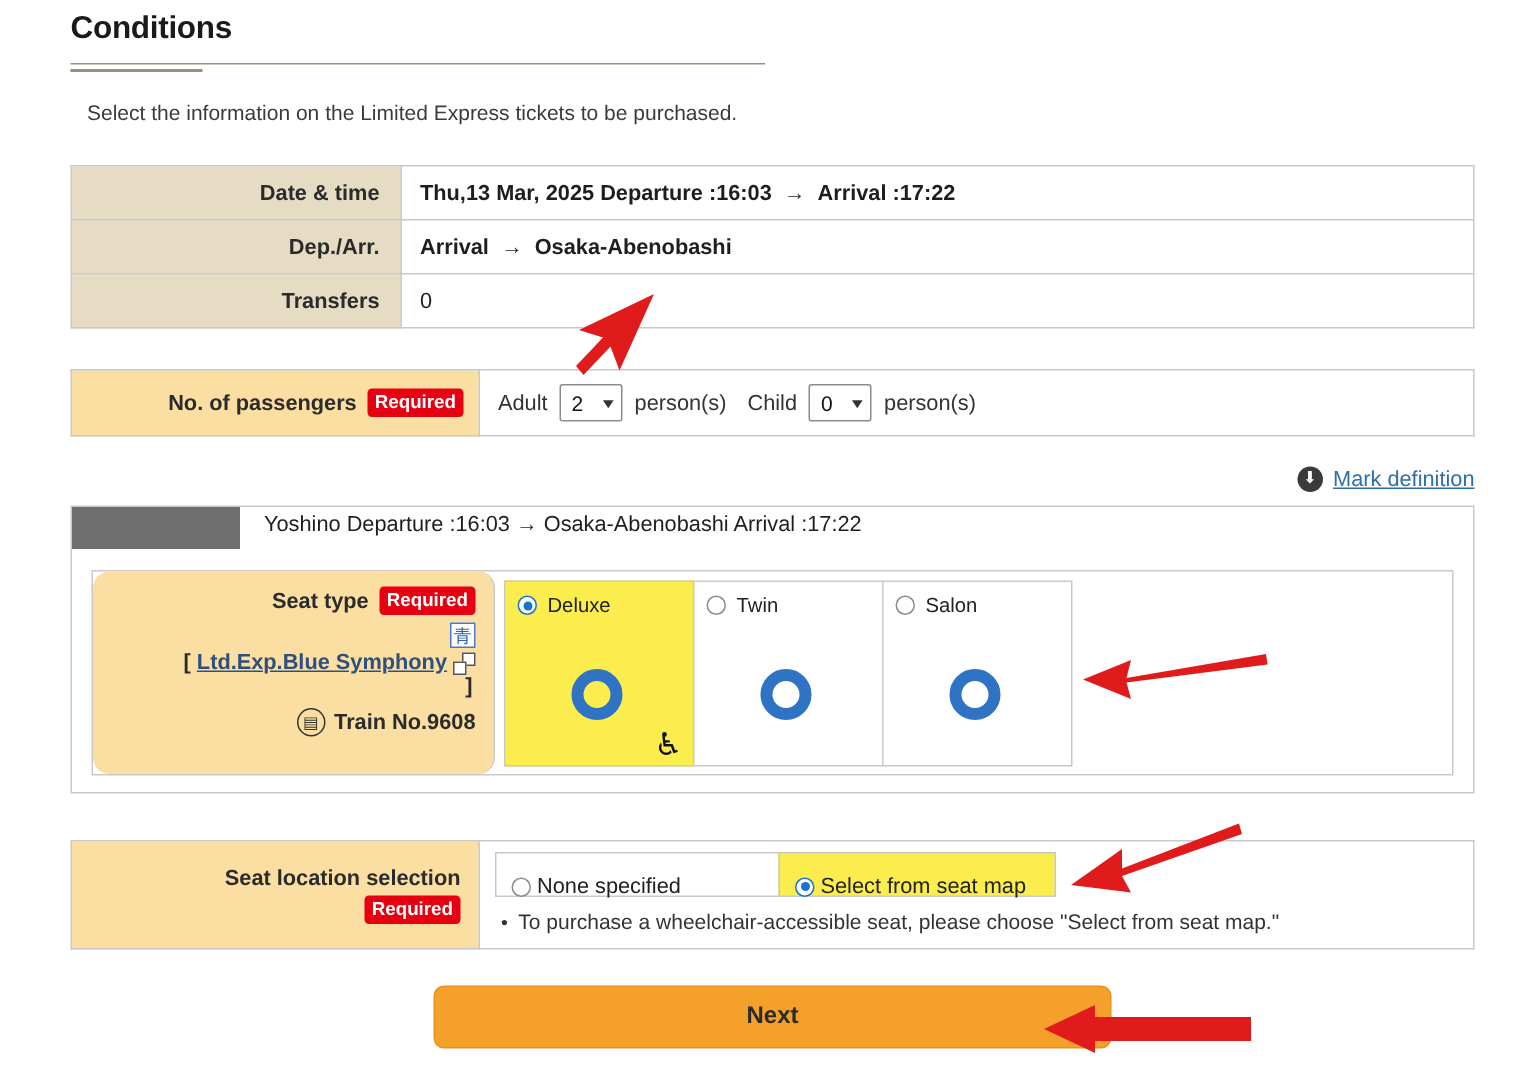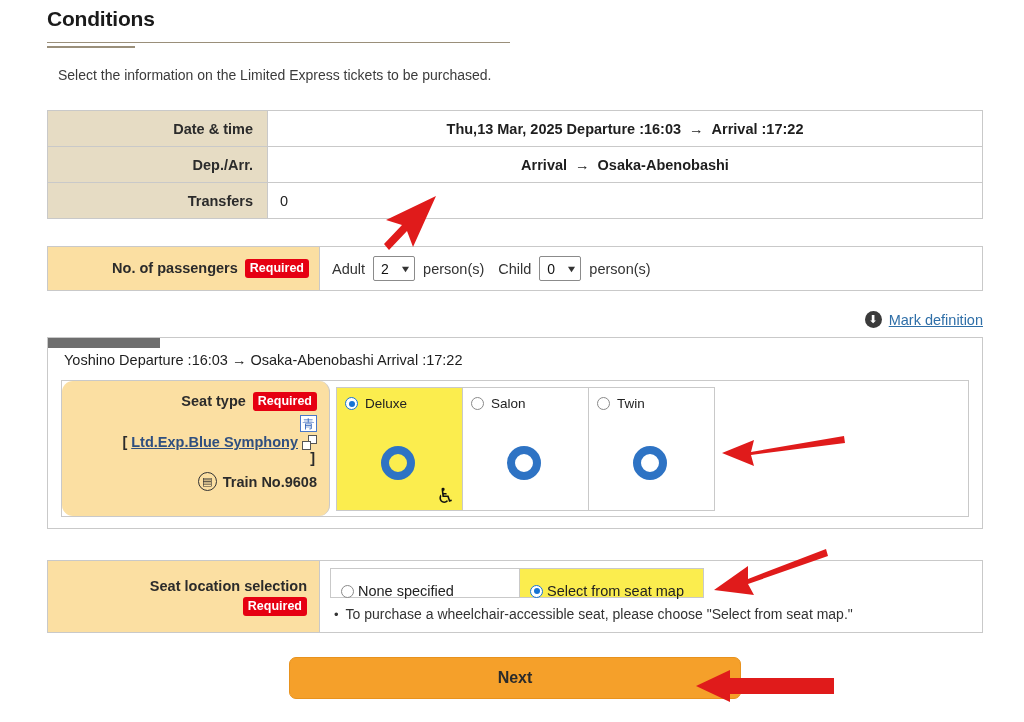--- a/index.html
+++ b/index.html
@@ -49,7 +49,7 @@
     background: #ffffff; font-size: 14.5px; color: #1e1e1e;
     padding: 0 12px; border: 1px solid #c9c9c9;
   }
-  .info-table td.bold { font-weight: bold; text-align: center; }
+  .info-table td.bold { font-weight: bold; }
   .arrowglyph { padding: 0 8px; font-weight: normal; }
 
   

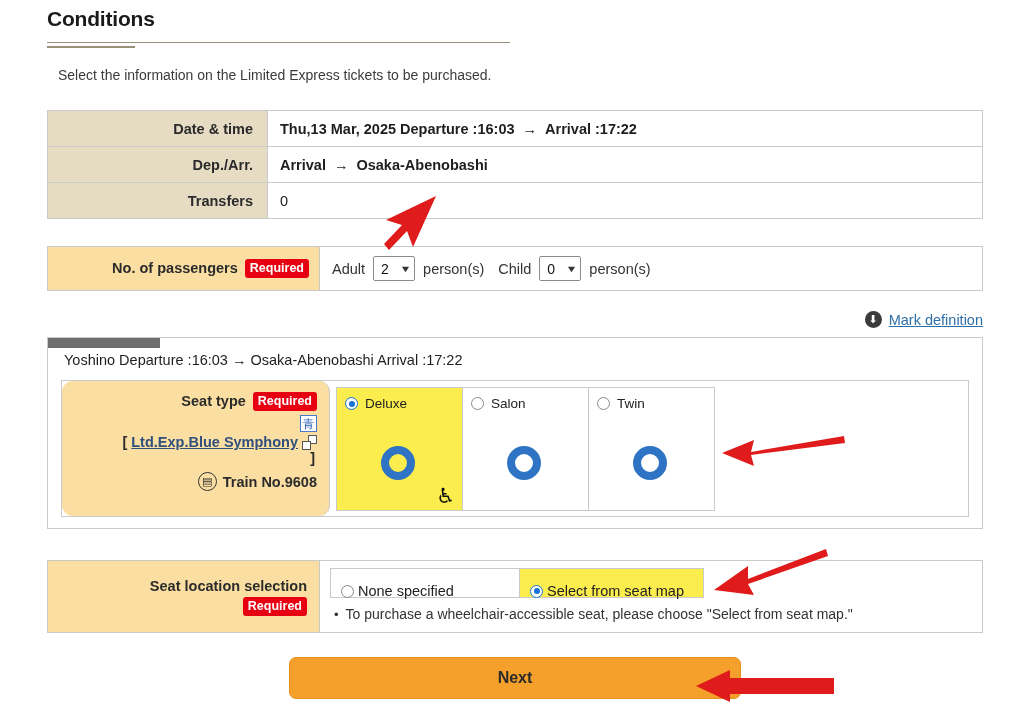--- a/index.html
+++ b/index.html
@@ -109,7 +109,7 @@
     width: 936px; height: 192px;
     border: 1px solid #c9c9c9; background: #fff;
   }
-  .seat-head { display: flex; align-items: flex-start; height: 30px; flex-direction: column; }
+  .seat-head { display: flex; align-items: flex-start; height: 30px; }
   .gray-block { width: 112px; height: 28px; background: #6e6e6e; }
   .seat-route {
     font-size: 14.5px; color: #1e1e1e; padding: 4px 0 0 16px;

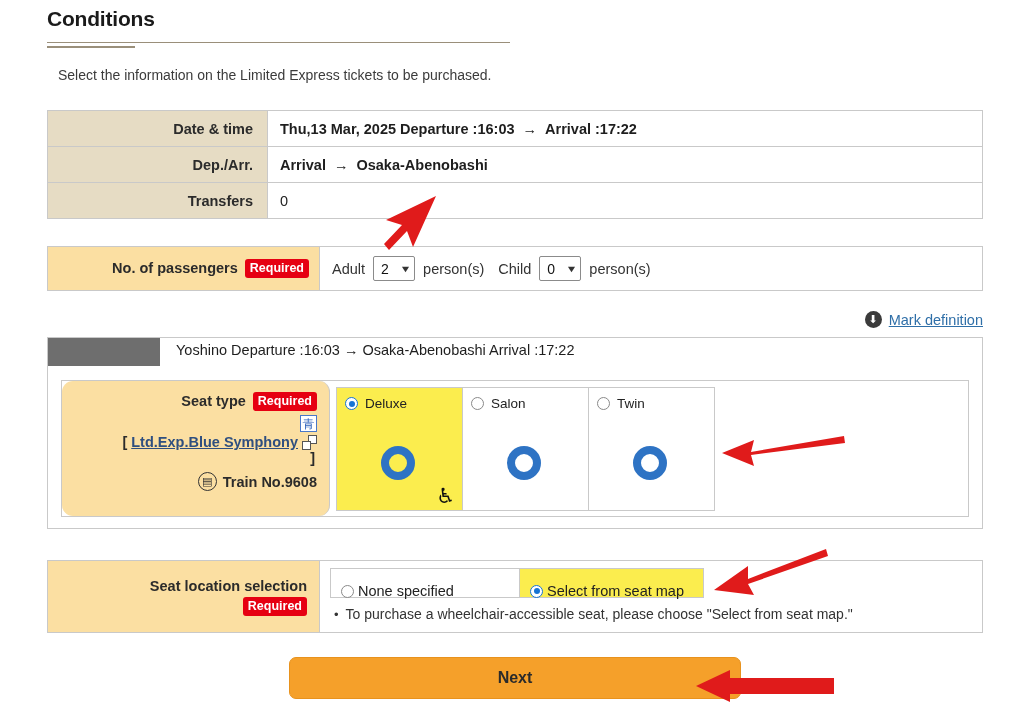--- a/index.html
+++ b/index.html
@@ -348,14 +348,14 @@
         <div class="seat-opt">
           <div class="opt-head">
             <span class="radio"></span>
-            <span class="opt-label">Salon</span>
+            <span class="opt-label">Twin</span>
           </div>
           <span class="mark-circle"></span>
         </div>
         <div class="seat-opt">
           <div class="opt-head">
             <span class="radio"></span>
-            <span class="opt-label">Twin</span>
+            <span class="opt-label">Salon</span>
           </div>
           <span class="mark-circle"></span>
         </div>

